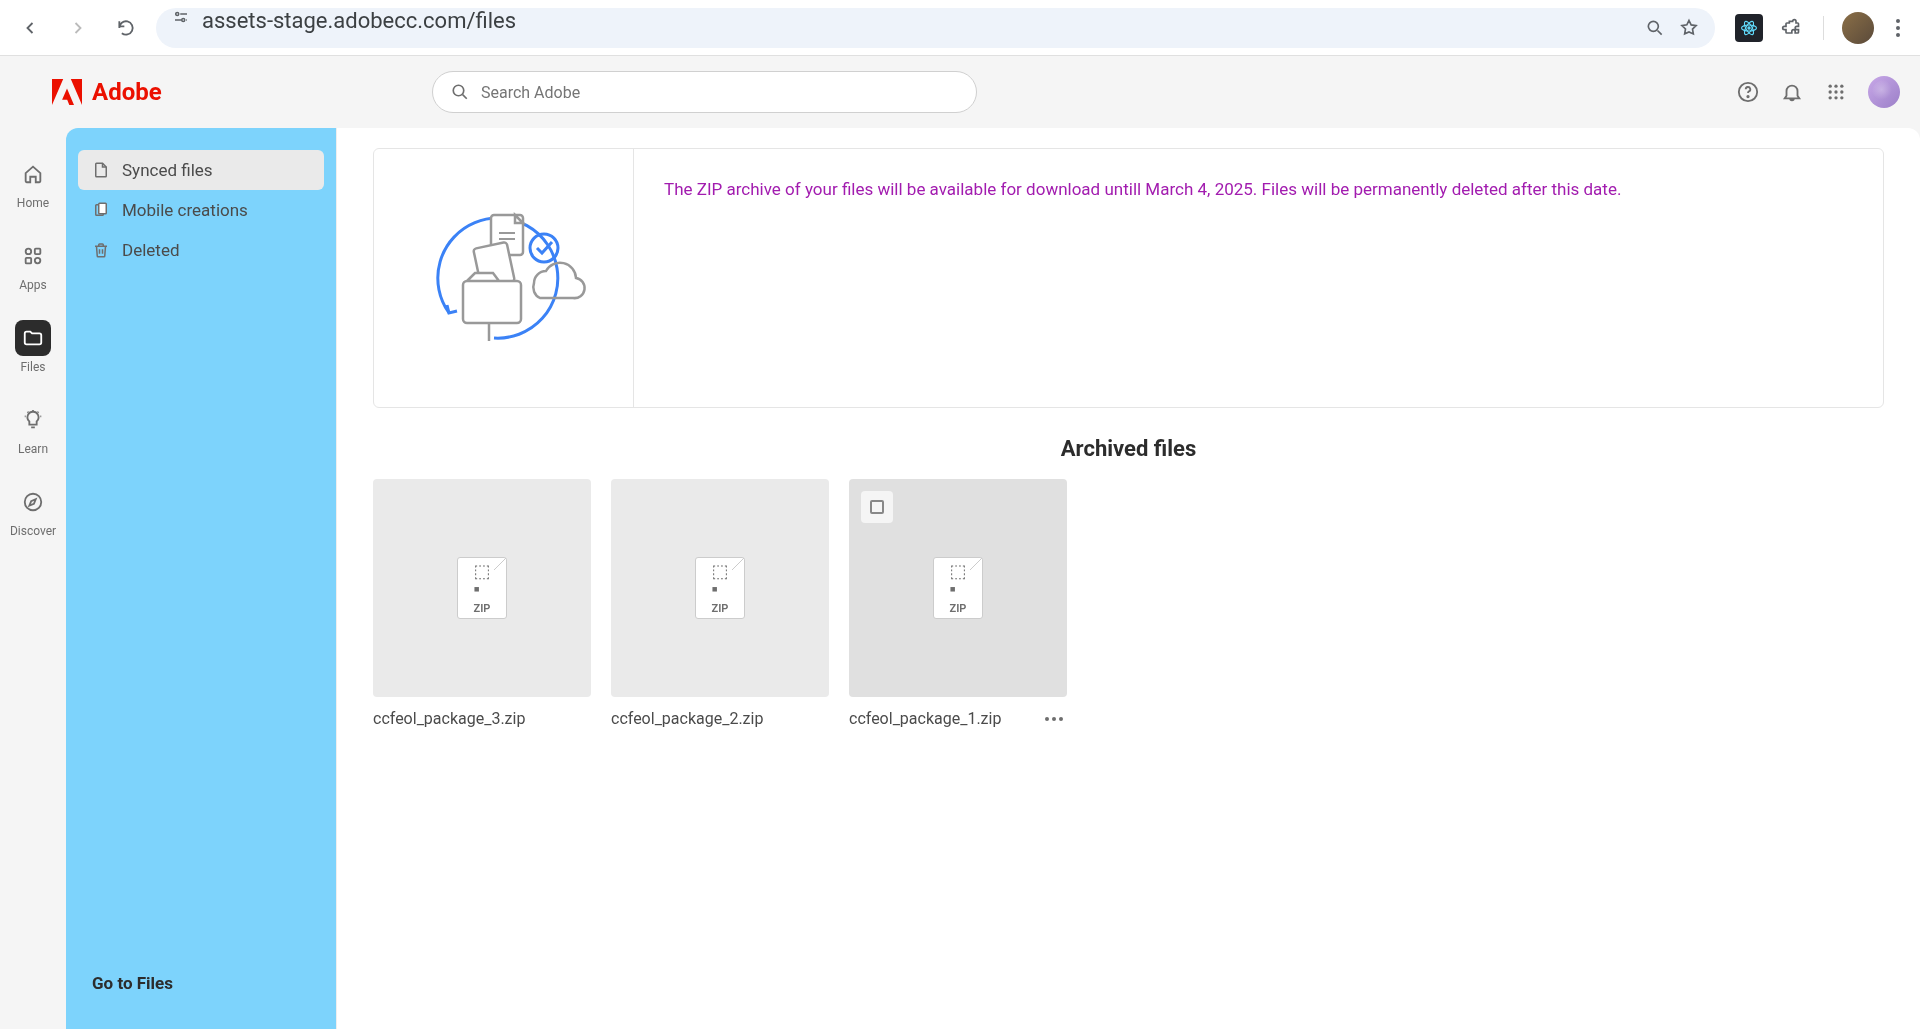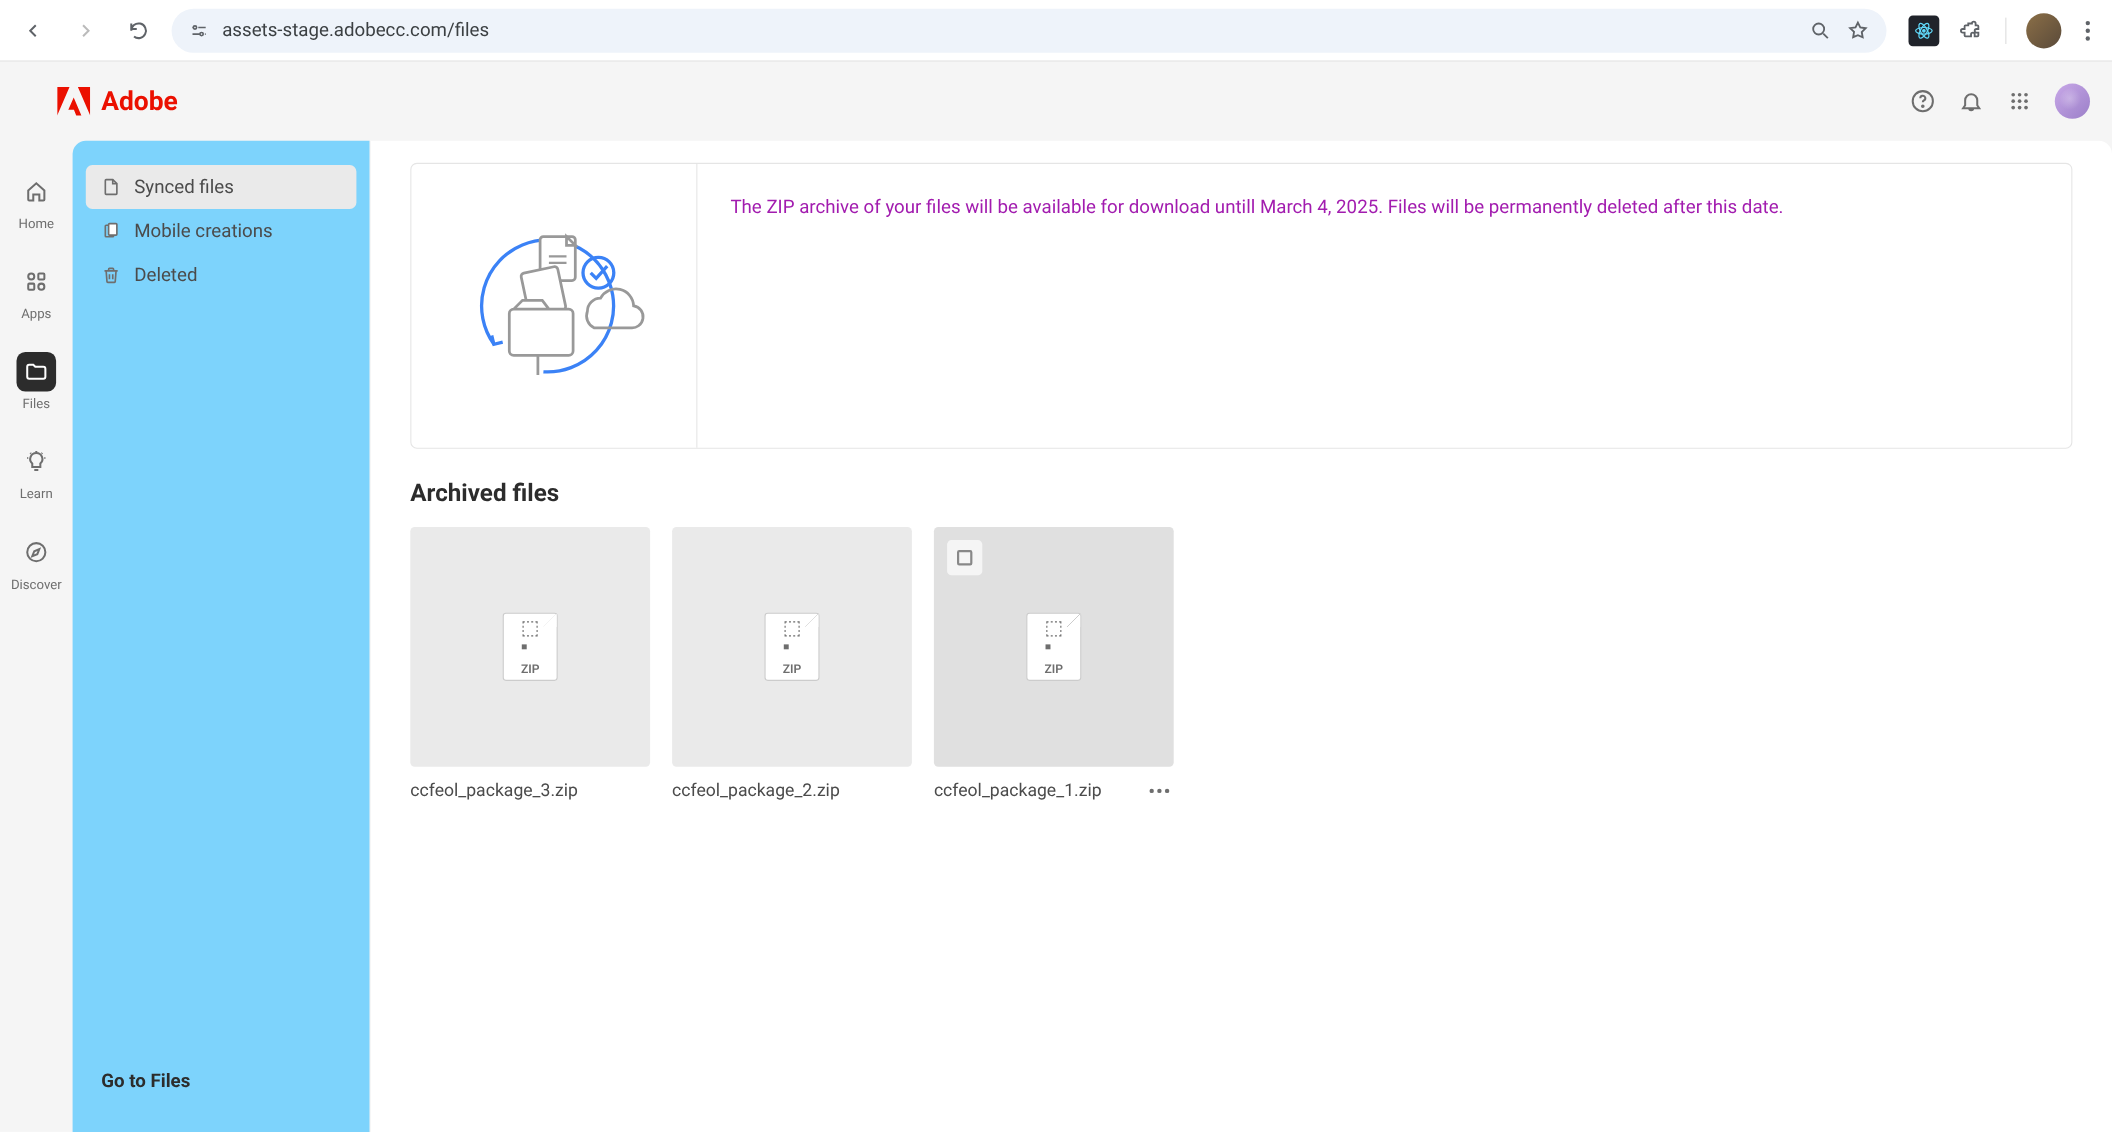--- a/index.html
+++ b/index.html
@@ -9,7 +9,7 @@
 .browser-bar { height: 56px; background: #fff; display: flex; align-items: center; padding: 0 12px; gap: 12px; border-bottom: 1px solid #e0e0e0; }
 .nav-btn { width: 36px; height: 36px; display: flex; align-items: center; justify-content: center; border-radius: 50%; cursor: pointer; color: #5f6368; }
 .nav-btn.disabled { color: #bbb; cursor: default; }
-.url-bar { flex: 1; height: 40px; background: #eef3fa; border-radius: 20px; display: flex; align-items: center; padding: 0 16px; gap: 12px; color: #3c4043; font-size: 17px; }
+.url-bar { flex: 1; height: 40px; background: #eef3fa; border-radius: 20px; display: flex; padding: 0 16px; gap: 12px; color: #3c4043; font-size: 22px; }
 .url-text { flex: 1; }
 .url-icons { display: flex; gap: 14px; align-items: center; }
 .ext-icons { display: flex; gap: 14px; align-items: center; margin-left: 8px; }

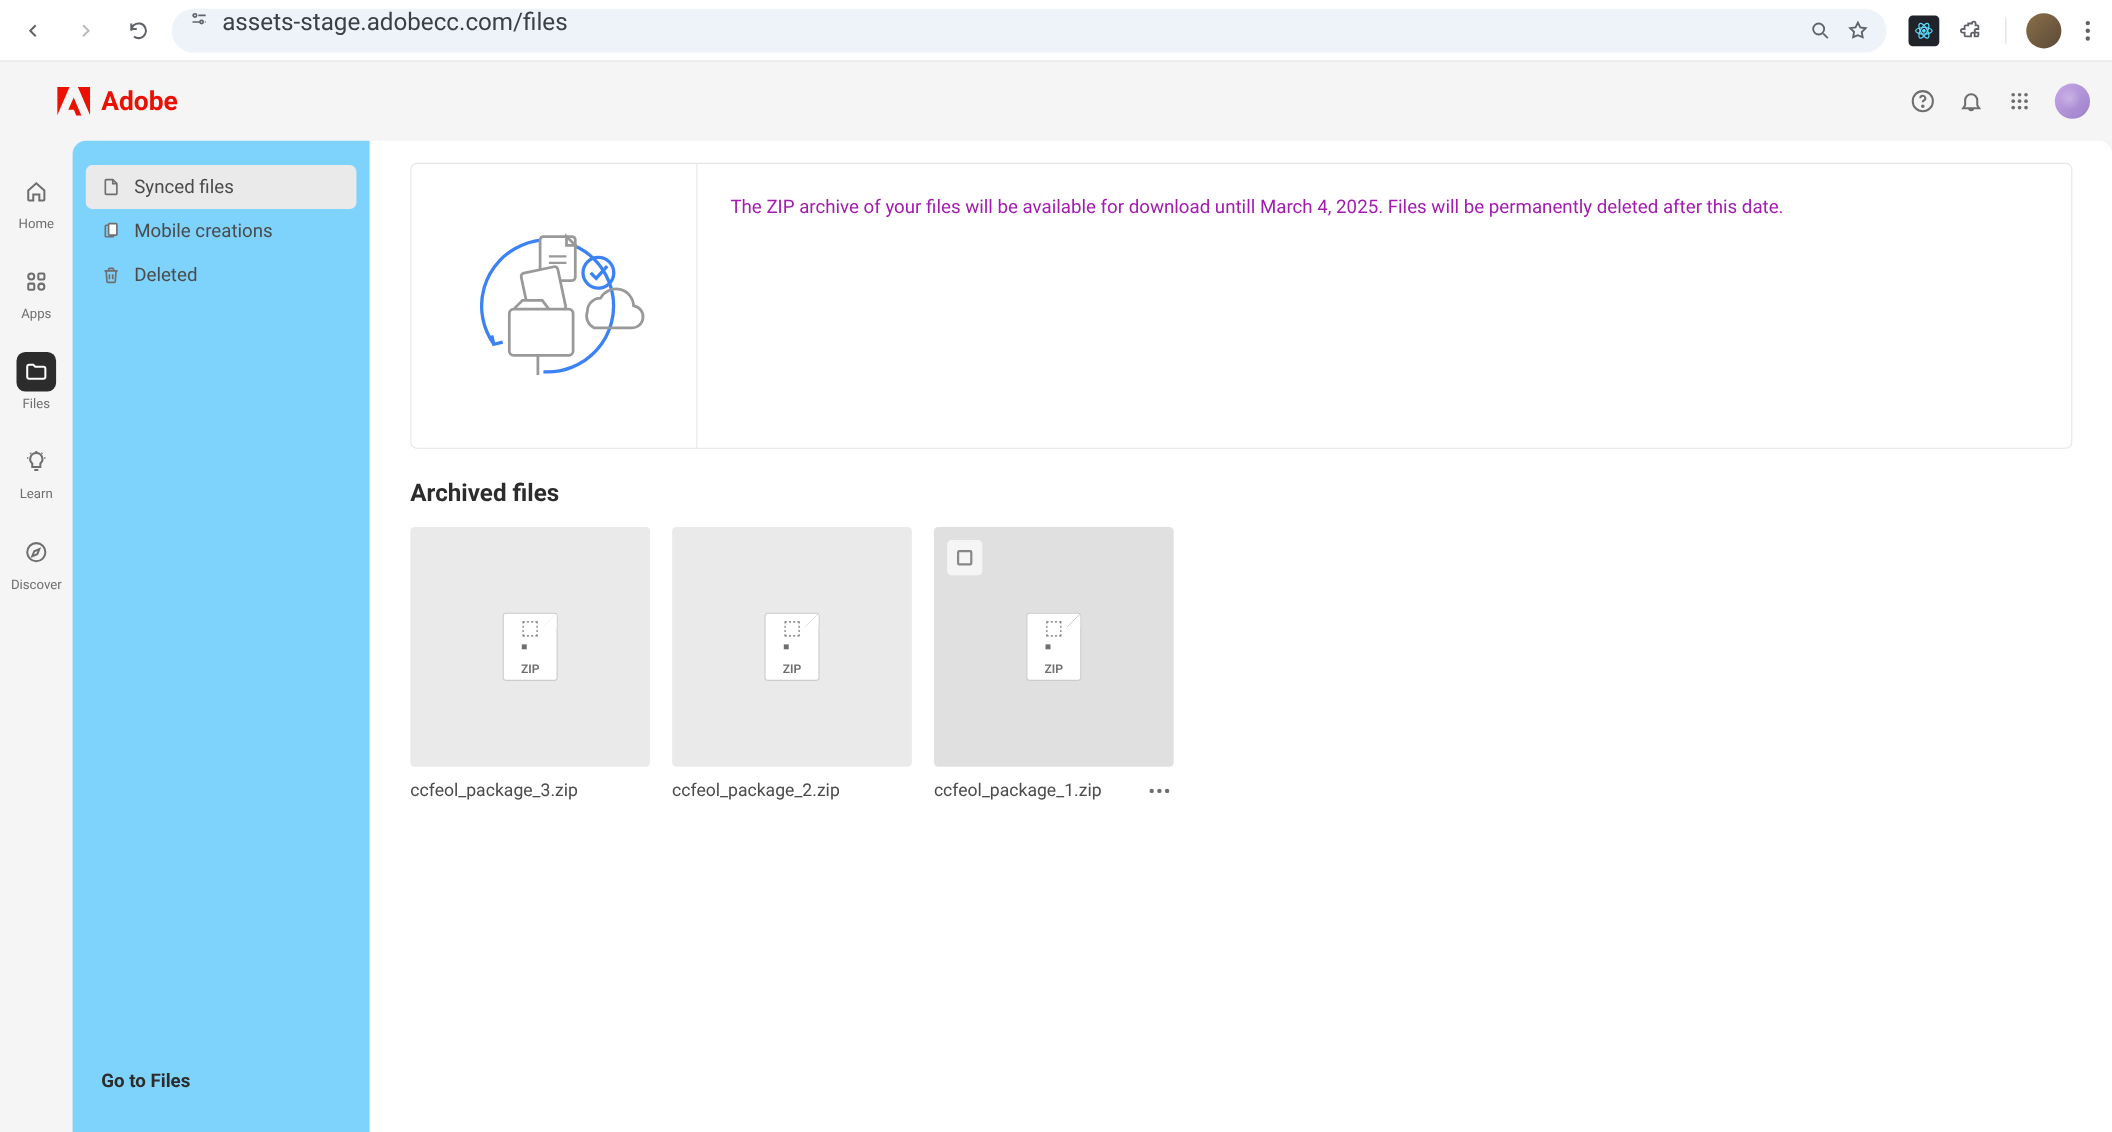--- a/index.html
+++ b/index.html
@@ -139,6 +139,15 @@
         <path d="M18.8 0H30v26L18.8 0zM11.2 0H0v26L11.2 0zM15 9.6L22 26h-4.7l-2.1-5.2h-5.1L15 9.6z"></path>
       </svg>
     <span class="adobe-text">Adobe</span>
+  </div>
+  <div class="search-wrap">
+    <div class="search-box">
+      <svg width="18" height="18" viewBox="0 0 24 24" fill="none" stroke="#6e6e6e" stroke-width="2.2">
+          <circle cx="10" cy="10" r="7"></circle>
+          <path d="M15.5 15.5L21 21"></path>
+        </svg>
+      <input class="search-input" placeholder="Search Adobe" style="">
+    </div>
   </div>
   <div class="header-right">
     <div class="header-icon">

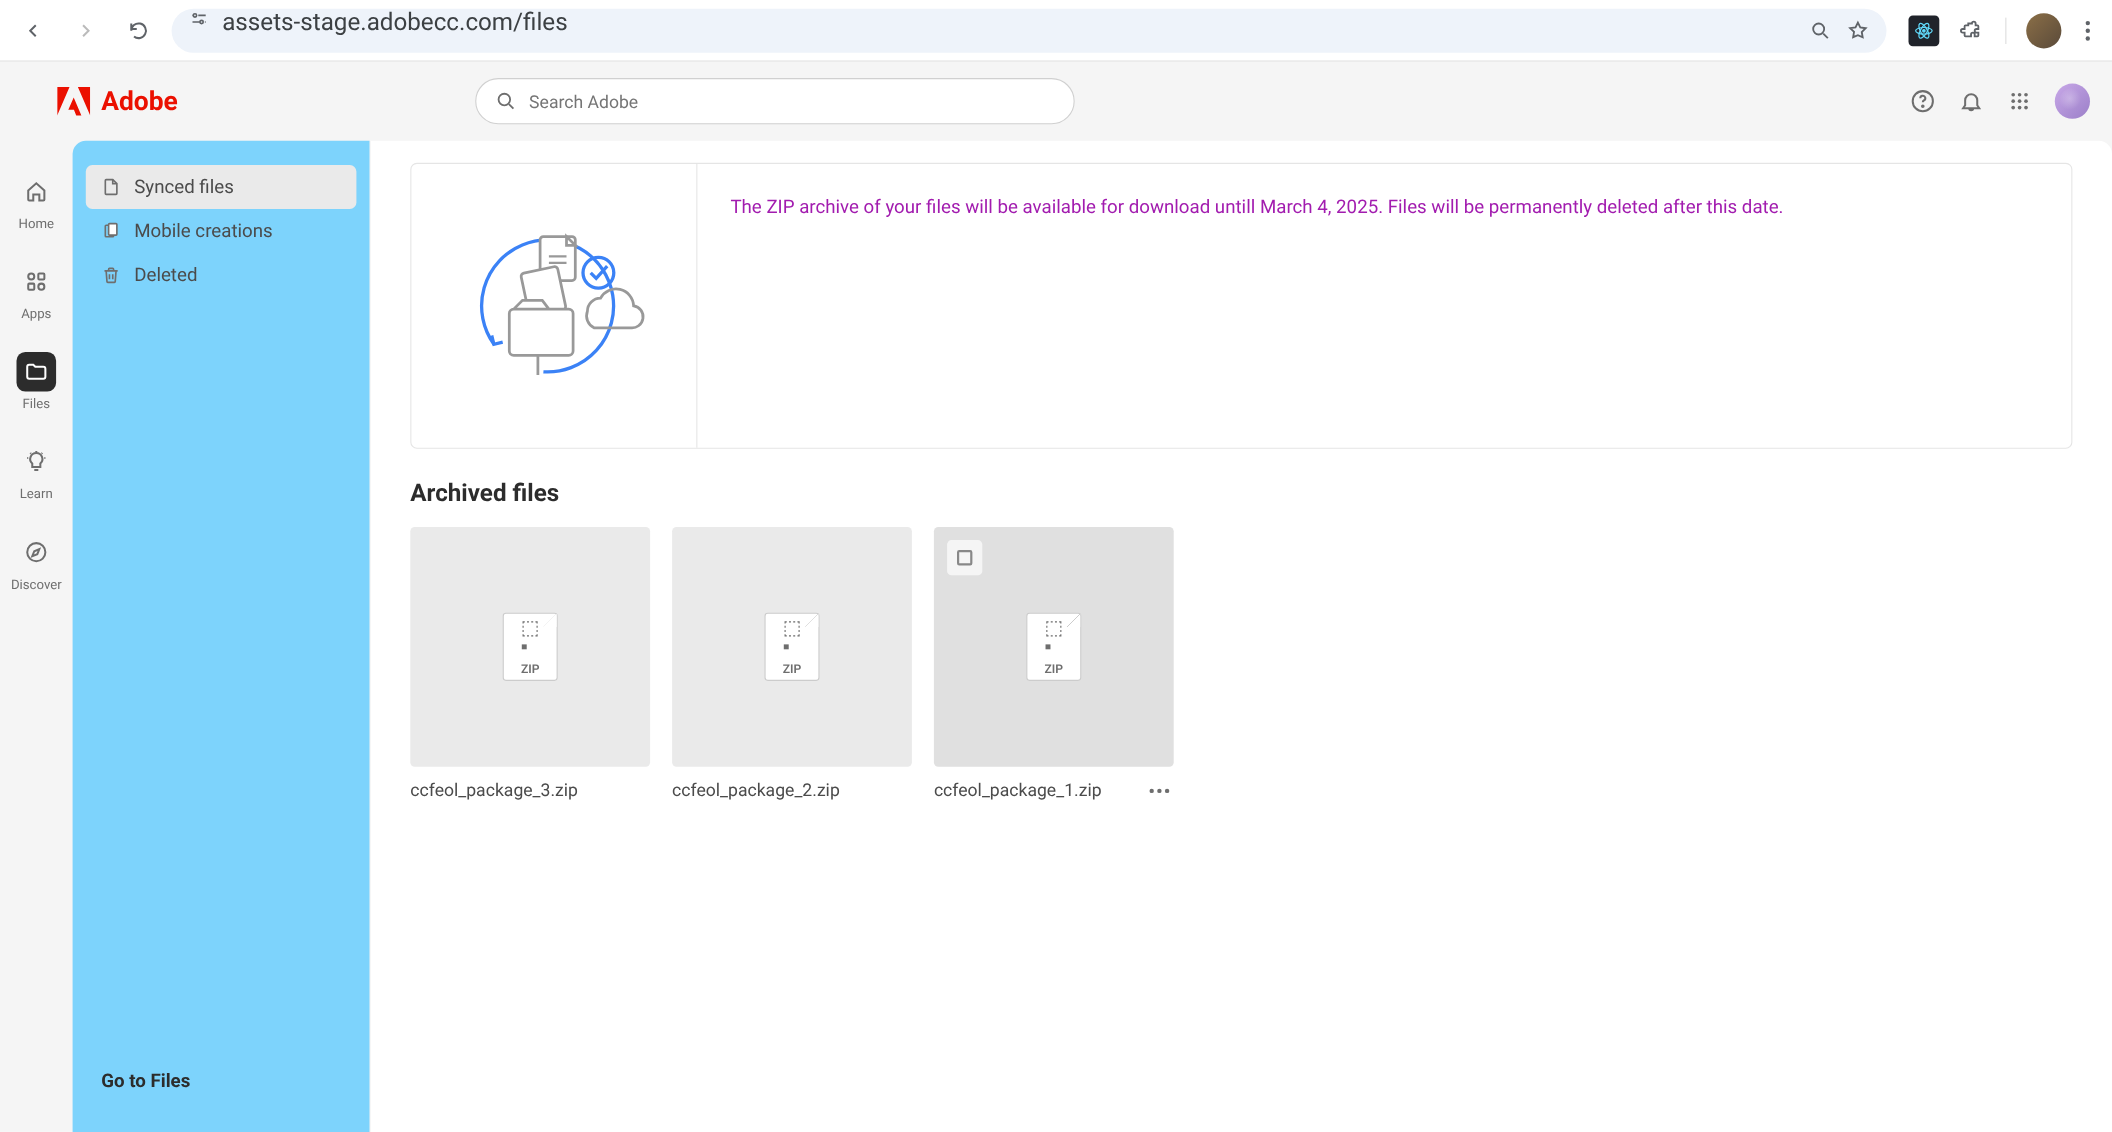--- a/index.html
+++ b/index.html
@@ -54,7 +54,7 @@
 .banner-title { font-size: 23px; font-weight: 700; color: #2c2c2c; padding-bottom: 14px; border-bottom: 1px solid #eee; margin-bottom: 18px; }
 .banner-body { font-size: 17px; color: #a21caf; line-height: 1.5; }
 
-.section-title { font-size: 22px; font-weight: 700; color: #2c2c2c; margin-bottom: 18px; }
+.section-title { font-size: 22px; font-weight: 700; color: #2c2c2c; margin-bottom: 18px; text-align: center; }
 .file-grid { display: flex; gap: 20px; }
 .file-card { width: 218px; }
 .file-thumb { width: 218px; height: 218px; background: #eaeaea; border-radius: 4px; display: flex; align-items: center; justify-content: center; position: relative; cursor: pointer; }

